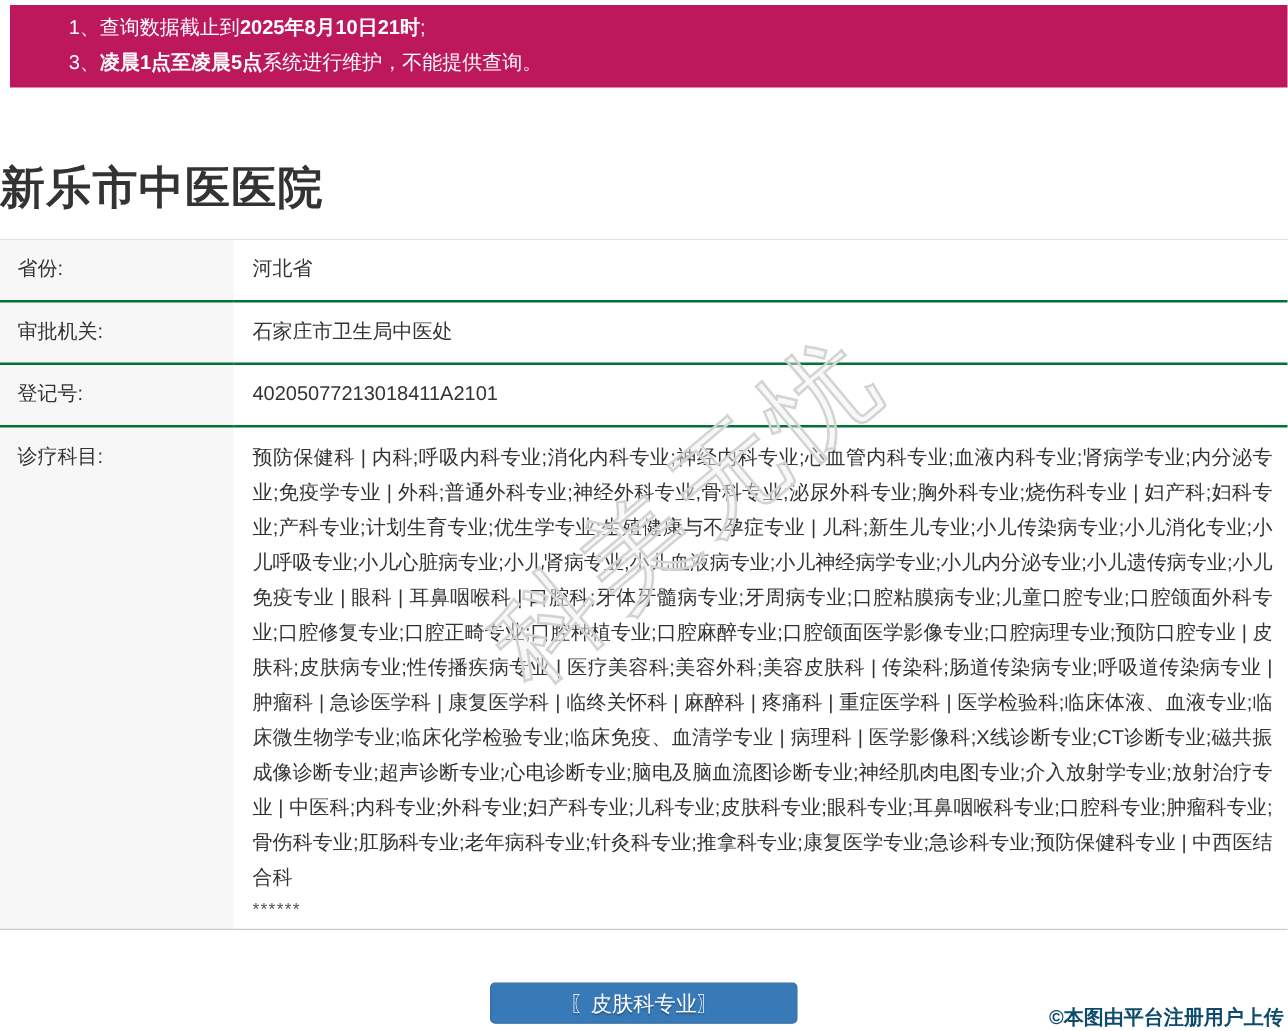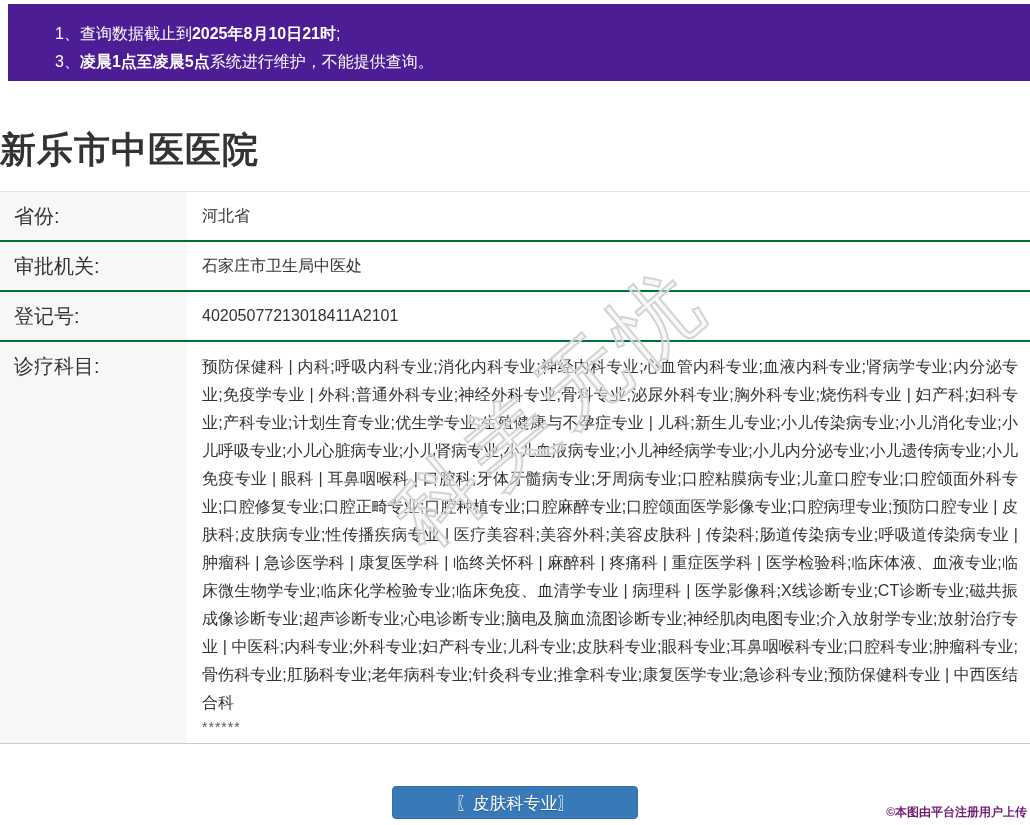--- a/index.html
+++ b/index.html
@@ -10,8 +10,8 @@
   
   .notice-bar{
     position:absolute;left:8px;top:4px;right:0;
-    background:#4c1d95;color:#fff;
-    padding:16px 10px 5px 47px;
+    background:#be185d;color:#fff;
+    padding:5px 10px 5px 47px;
     font-size:16px;line-height:28px;
   }
   .notice-line b{font-weight:bold;}

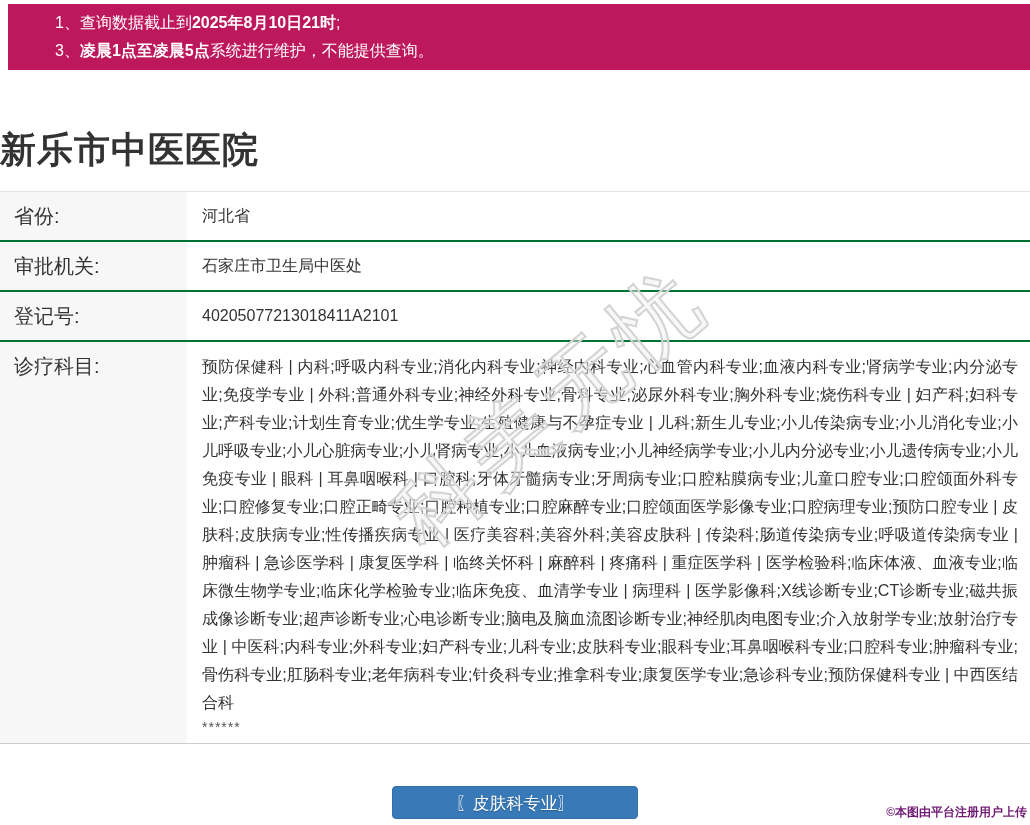--- a/index.html
+++ b/index.html
@@ -31,7 +31,7 @@
   .info-table th{
     width:163px;background:#f7f7f7;
     font-weight:normal;text-align:left;vertical-align:top;
-    padding:14px 10px 14px 14px;font-size:20px;color:#333;line-height:20px;
+    padding:14px 10px 14px 14px;font-size:16px;color:#333;line-height:20px;
   }
   .info-table td{
     padding:14px 28px 14px 15px;font-size:16px;color:#333;

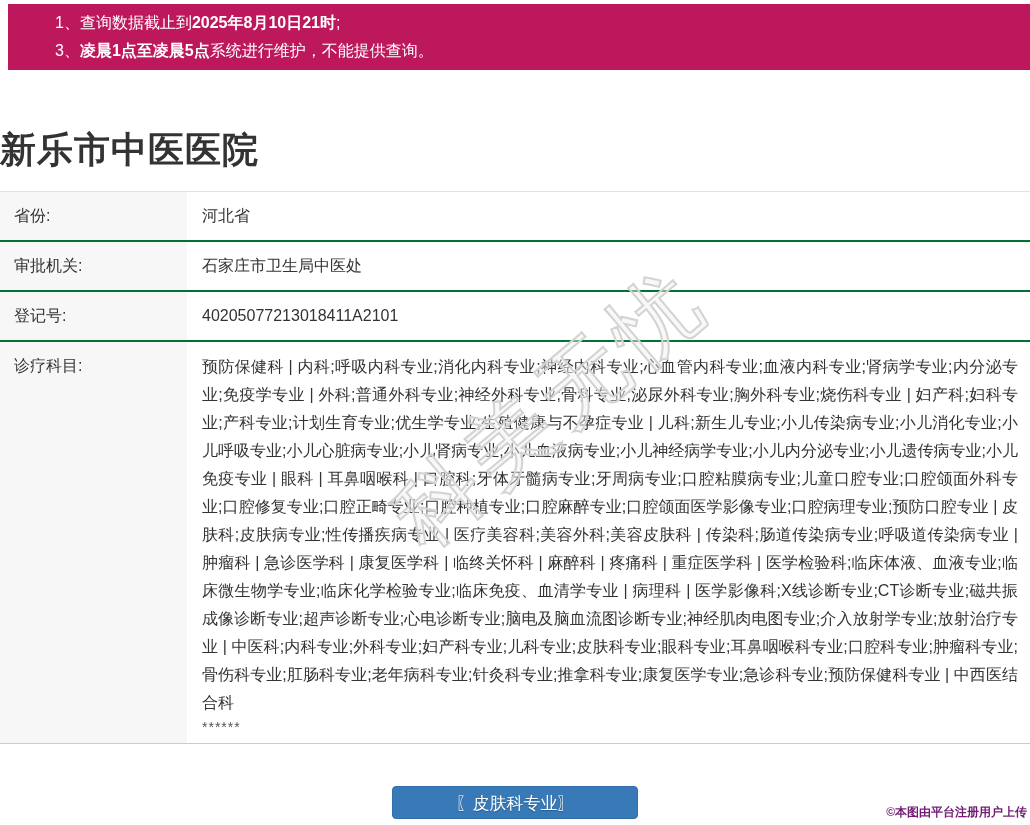--- a/index.html
+++ b/index.html
@@ -59,7 +59,7 @@
   
   .credit{
     position:absolute;right:3px;top:804px;
-    font-size:12px;font-weight:bold;color:#701a75;z-index:10;
+    font-size:16px;font-weight:bold;color:#0c4a6e;z-index:10;
     text-shadow:-1px 0 0 #fff,1px 0 0 #fff,0 -1px 0 #fff,0 1px 0 #fff,
                 -1px -1px 0 #fff,1px 1px 0 #fff,-1px 1px 0 #fff,1px -1px 0 #fff;
   }

